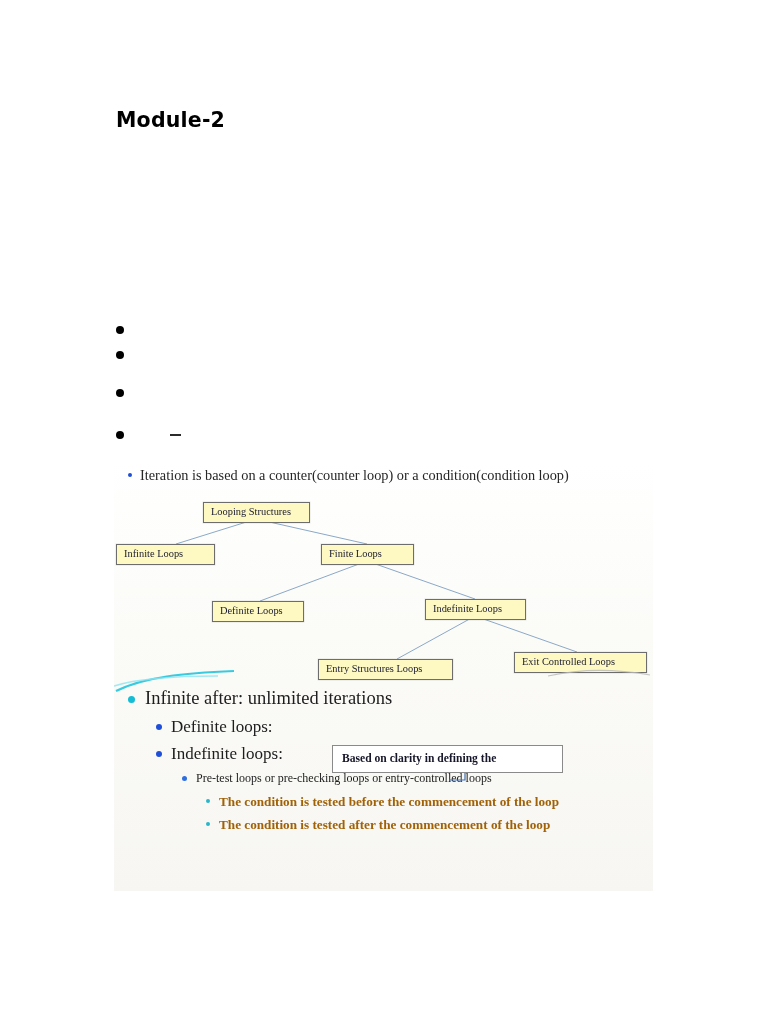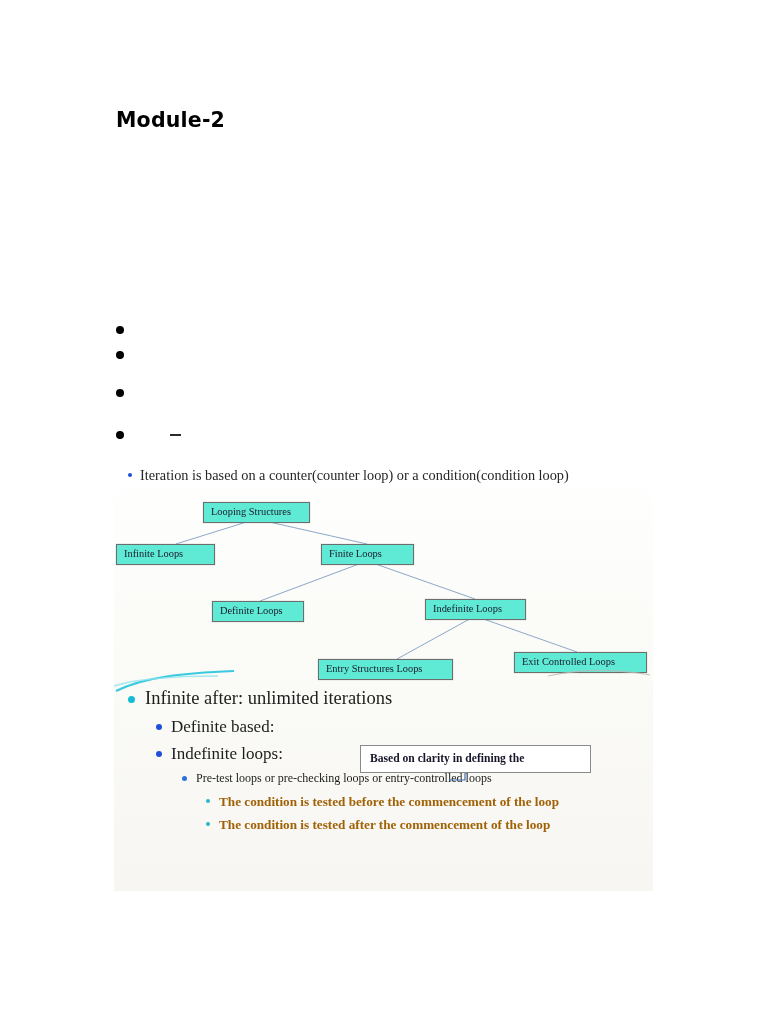--- a/index.html
+++ b/index.html
@@ -119,7 +119,7 @@
     position: absolute;
     box-sizing: border-box;
     border: 1px solid #6d6d6d;
-    background: #5eead4;
+    background: #fef9c3;
     font-family: "Liberation Serif", serif;
     font-size: 10.4px;
     color: #1b1b2e;

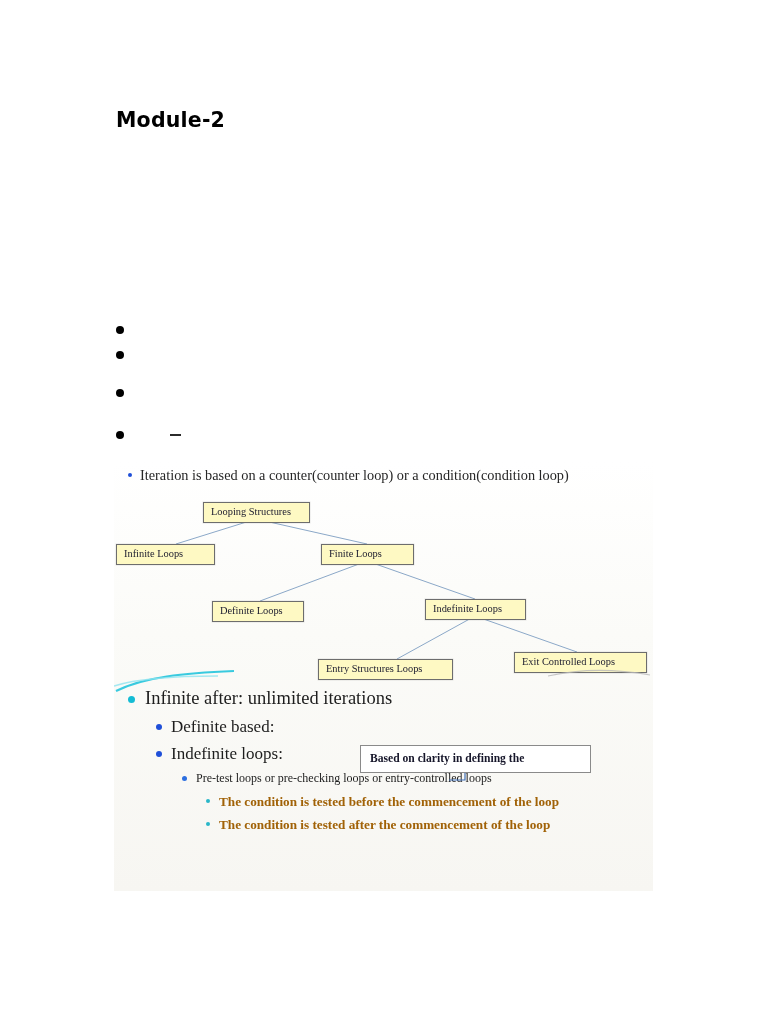--- a/index.html
+++ b/index.html
@@ -300,7 +300,7 @@
     </div>
     <div class="li lvl2">
       <span class="bdot"></span>
-      <span>Definite based:</span>
+      <span>Definite loops:</span>
     </div>
     <div class="li lvl2">
       <span class="bdot"></span>

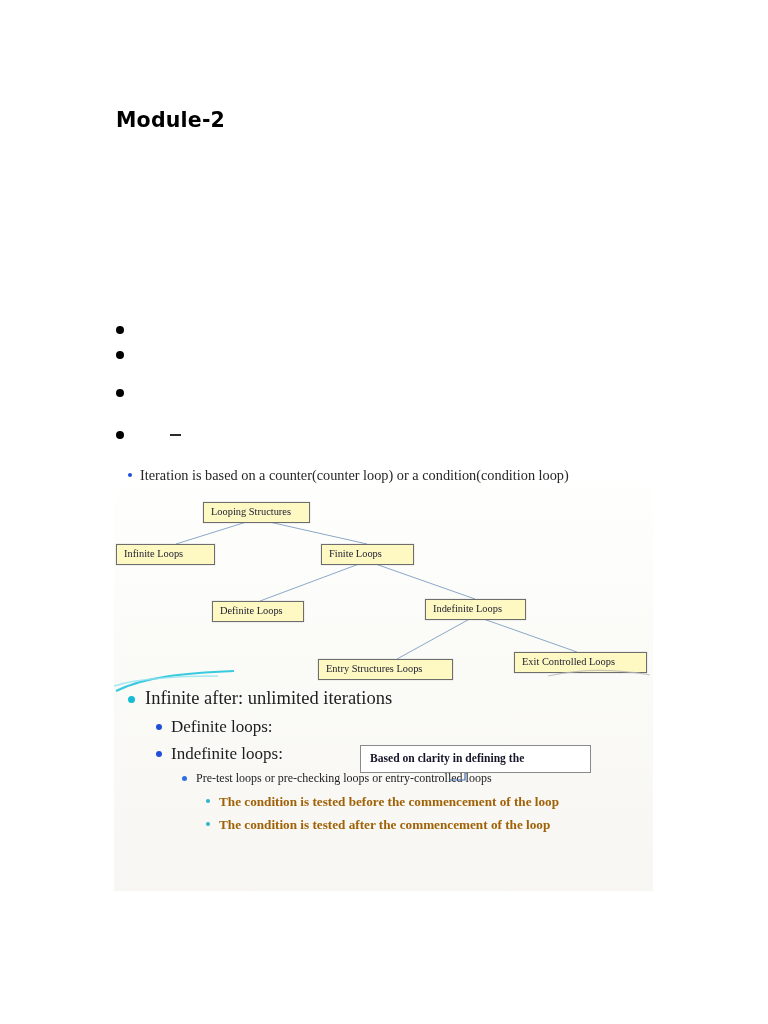--- a/index.html
+++ b/index.html
@@ -214,7 +214,7 @@
   }
   #callout-box {
     position: absolute;
-    left: 246px;
+    left: 218px;
     top: 283px;
     width: 231px;
     box-sizing: border-box;

